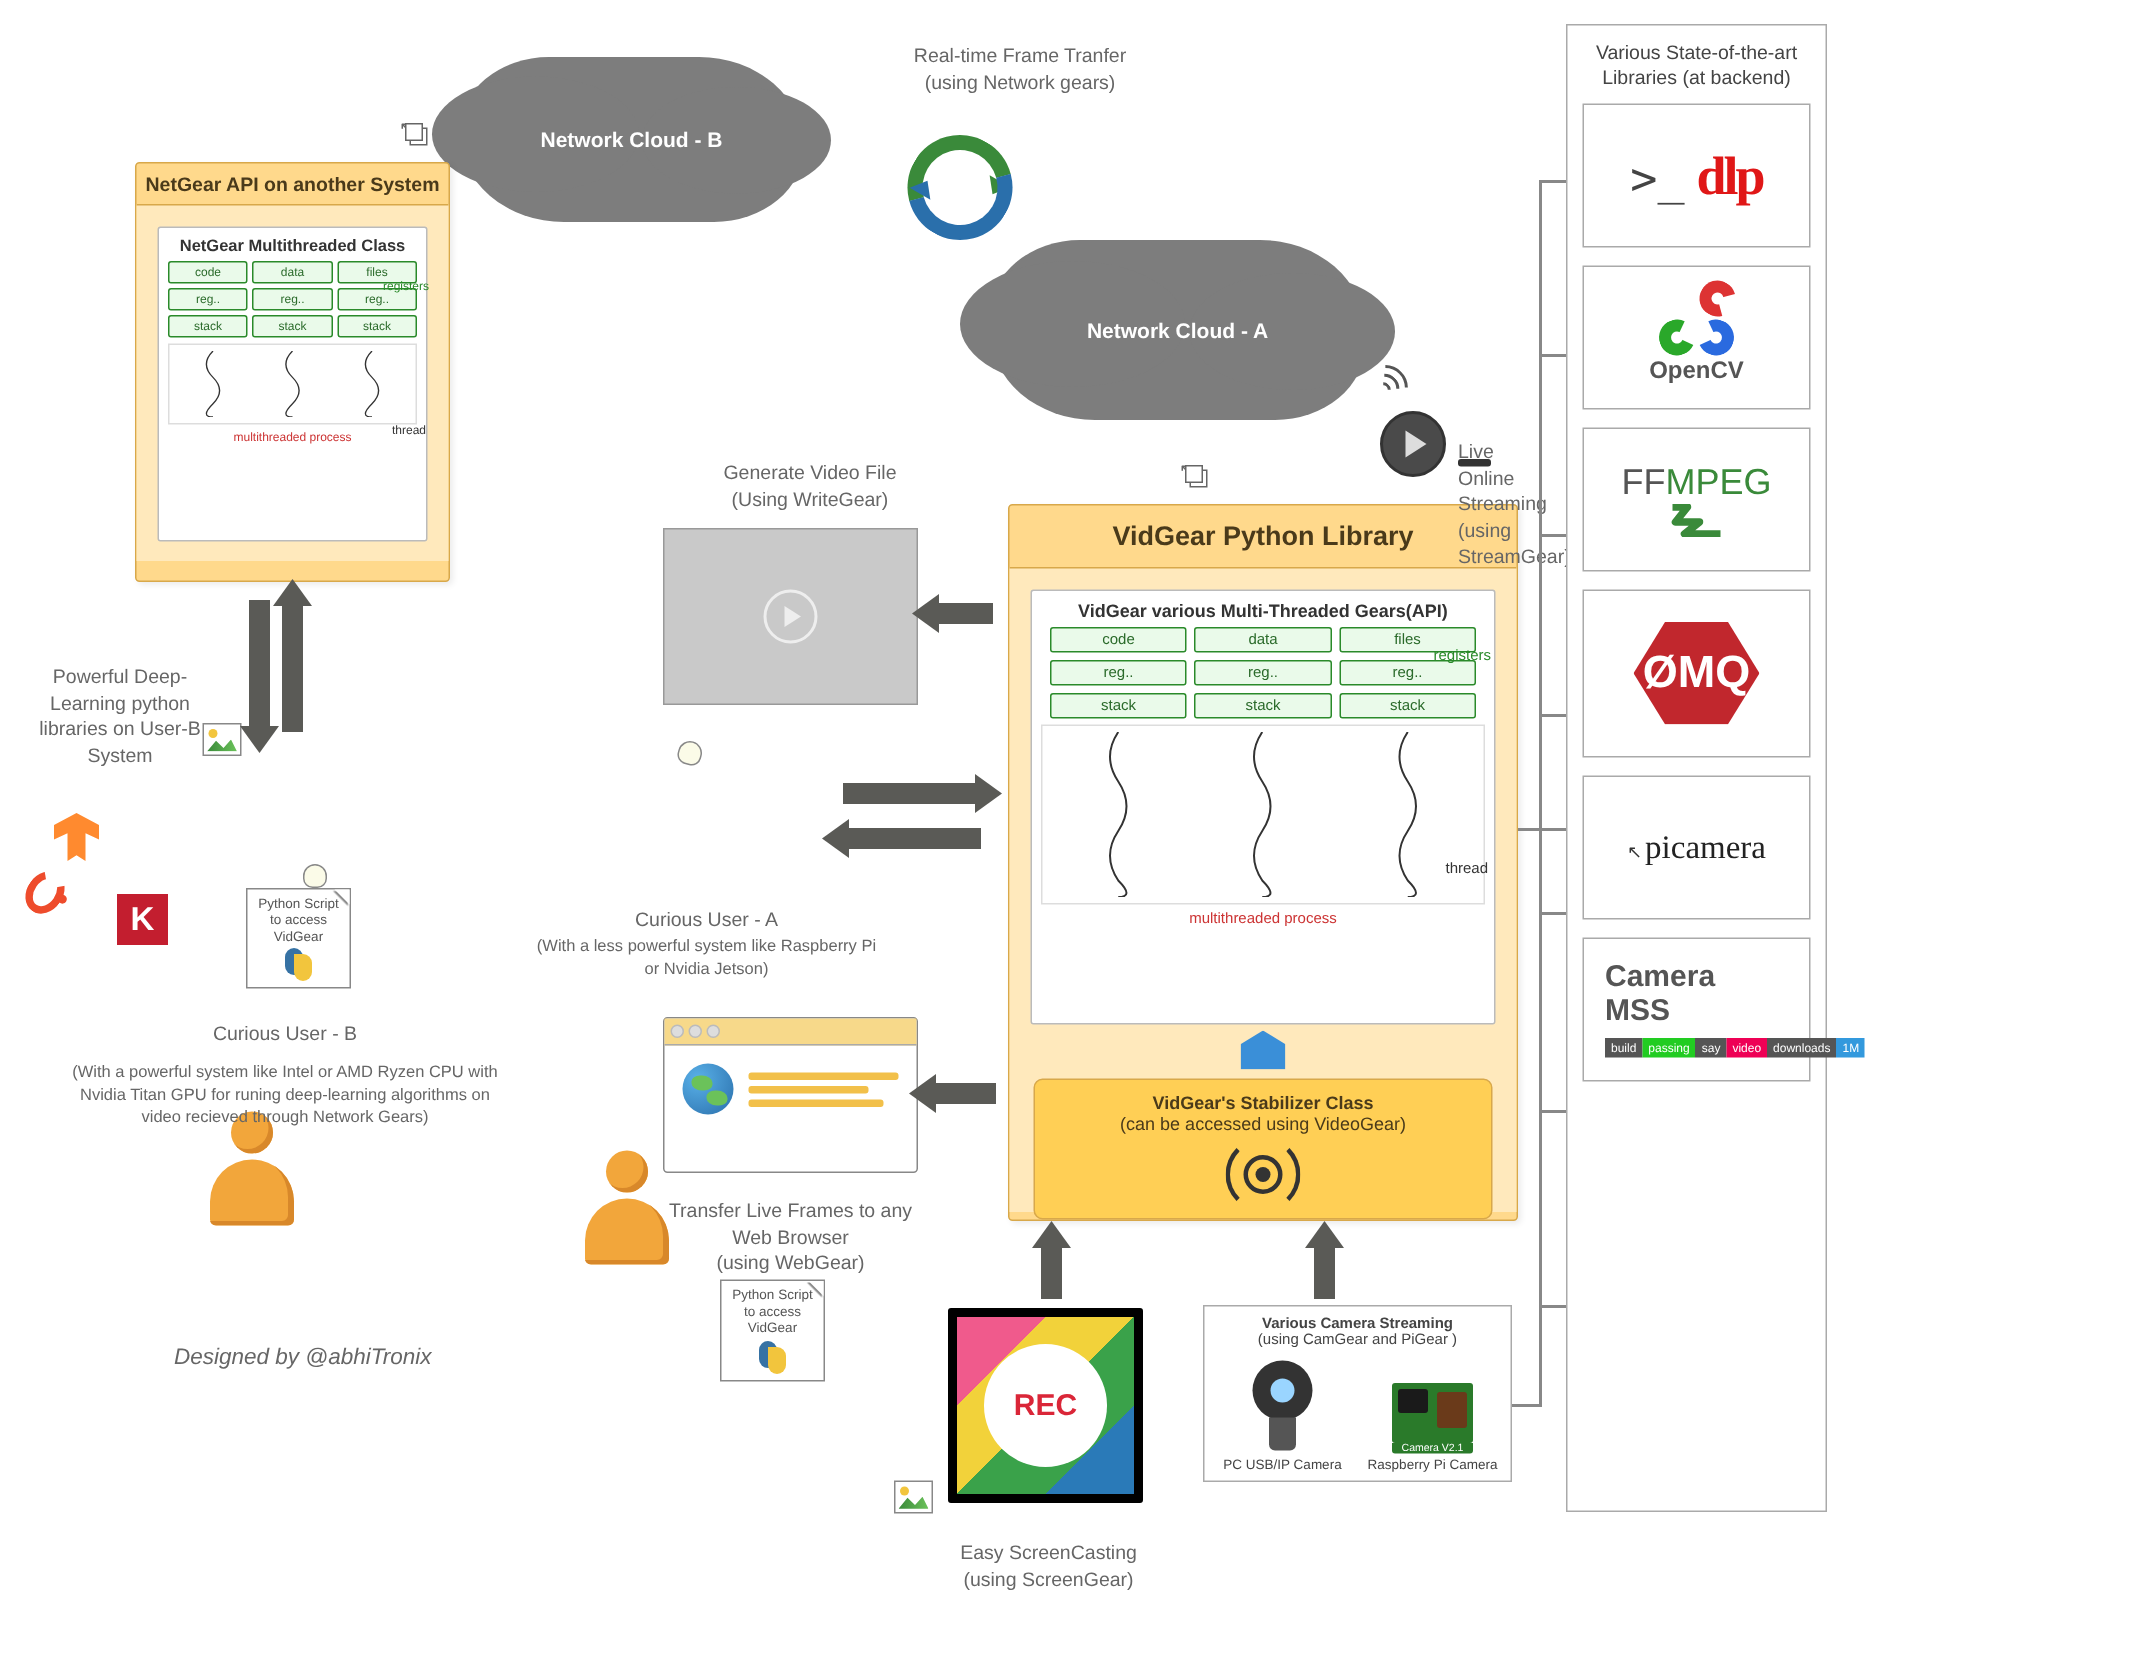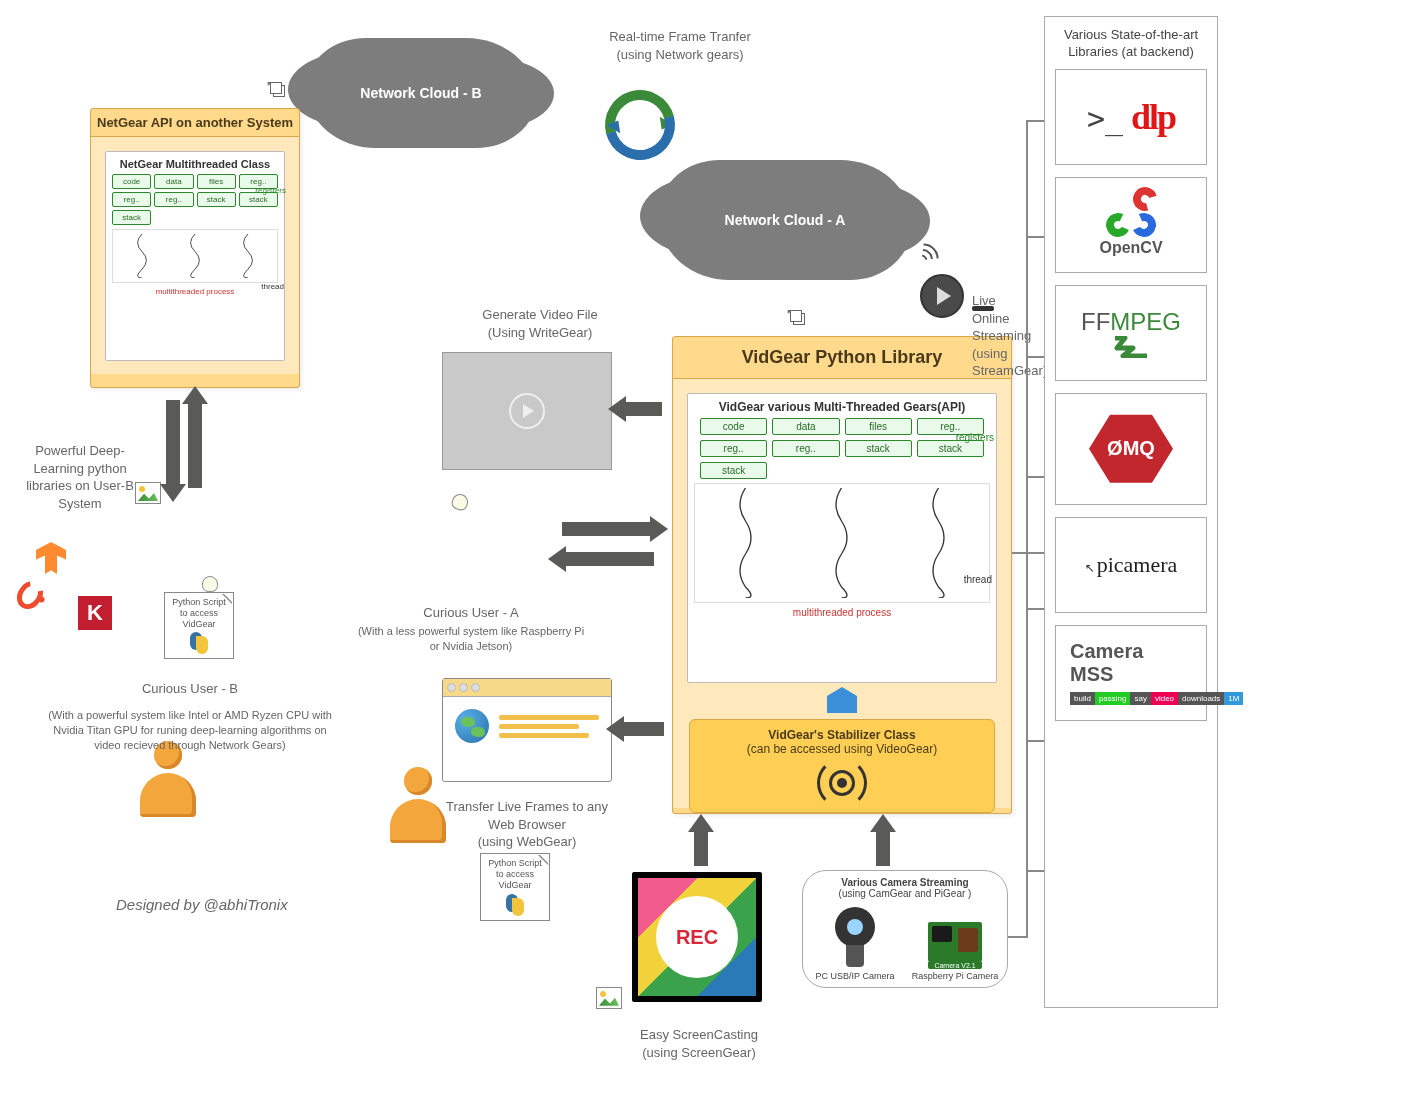--- a/index.html
+++ b/index.html
@@ -70,7 +70,7 @@
   .inner-card .stack2 { left: 8px; top: -8px; z-index: -2; }
 
   .mt-title { font-size: 11px; text-align: center; font-weight: bold; color: #333; margin-bottom: 4px; }
-  .mt-cells { display: grid; grid-template-columns: repeat(4, 1fr); gap: 3px; font-size: 8px; }
+  .mt-cells { display: grid; grid-template-columns: repeat(3, 1fr); gap: 3px; font-size: 8px; }
   .mt-cell { border: 1px solid #2a8a2a; background: #eafaea; text-align: center; padding: 2px 0; color: #2a6a2a; border-radius: 2px; }
   .mt-wave { height: 54px; display: flex; justify-content: space-around; align-items: stretch; margin-top: 4px; border: 1px solid #ddd; padding: 4px 2px; }
   .mt-wave svg { width: 30%; }

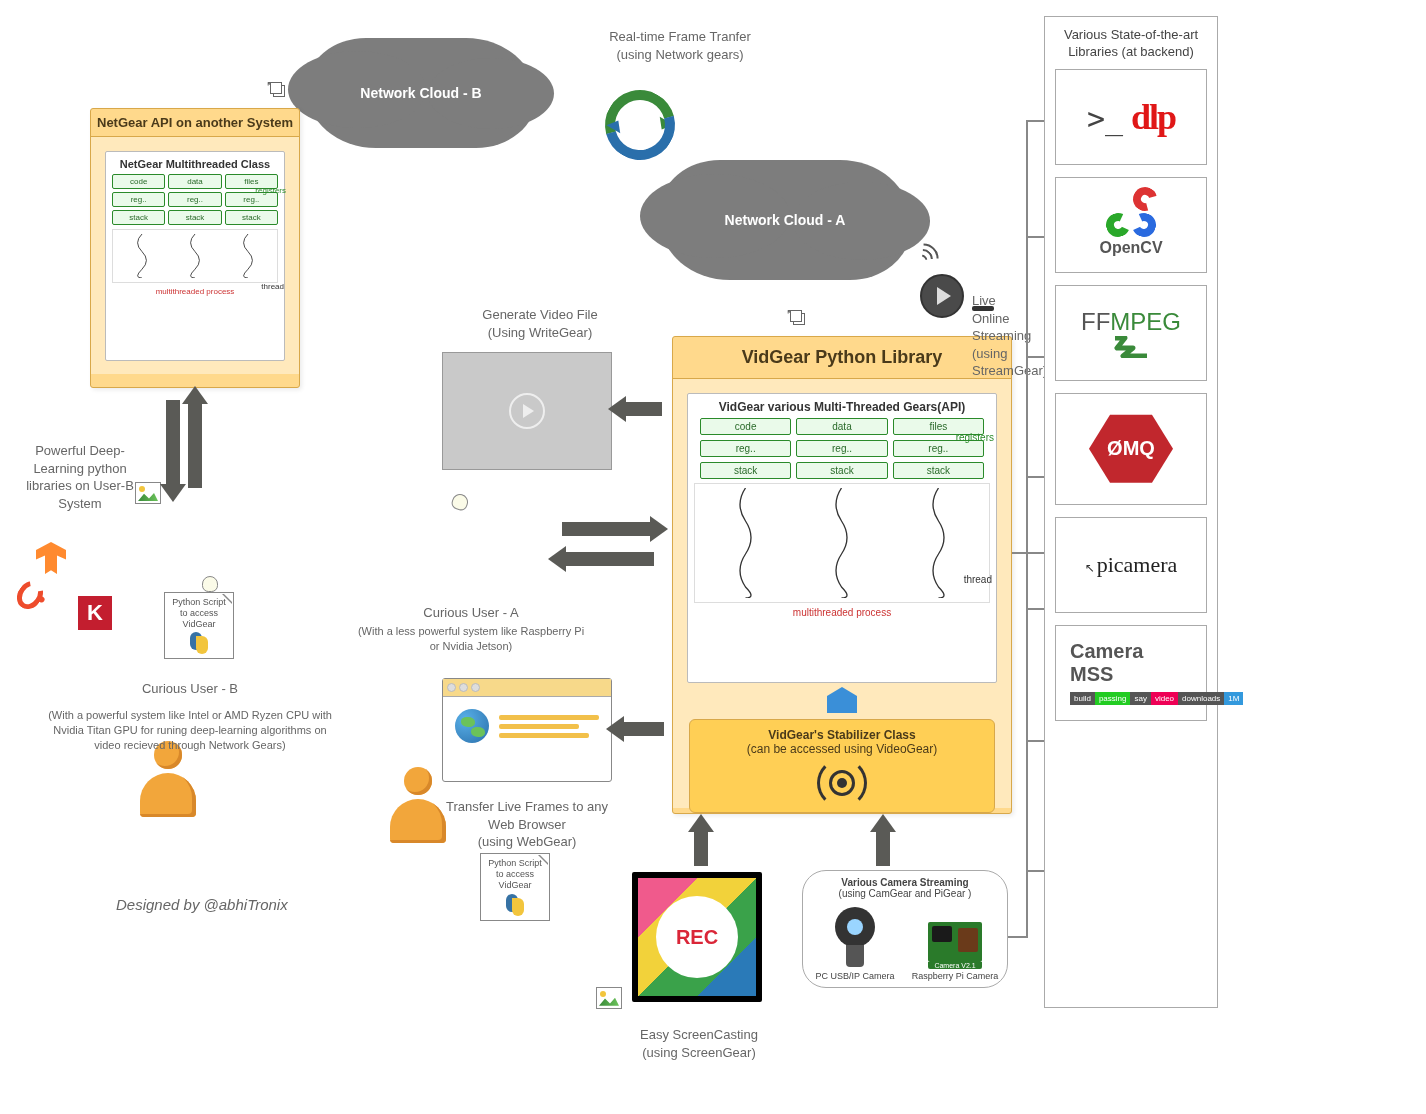--- a/index.html
+++ b/index.html
@@ -191,7 +191,7 @@
   .ocv i { width: 24px; height: 24px; border-radius:50%; border: 8px solid; display:inline-block;}
   .ffmpeg { font-family: Arial Black, sans-serif; font-size: 24px; letter-spacing: 0;}
   .ffmpeg .mp { color:#3a8a3a; }
-  .zmq { width: 84px; height: 74px; background:#c1272d; clip-path: polygon(25% 4%,75% 4%,100% 50%,75% 96%,25% 96%,0 50%); display:flex;align-items:center;justify-content:center;color:#fff;font-weight:900;font-size:20px;font-family:Arial;}
+  .zmq { width: 84px; height: 74px; background:#c1272d; clip-path: polygon(25% 4%,75% 4%,100% 50%,75% 96%,25% 96%,0 50%); display:flex;align-items:center;justify-content:center;color:#fff;font-weight:900;font-size:30px;font-family:Arial;}
   .picam { font-family: Georgia, serif; font-size: 22px; color:#222; }
   .picam::before { content:"↖"; font-size:12px; margin-right:2px; color:#333;}
   .mss { font-family: Arial; font-weight:bold; font-size: 20px; text-align:left; width:100%; padding: 0 14px;}

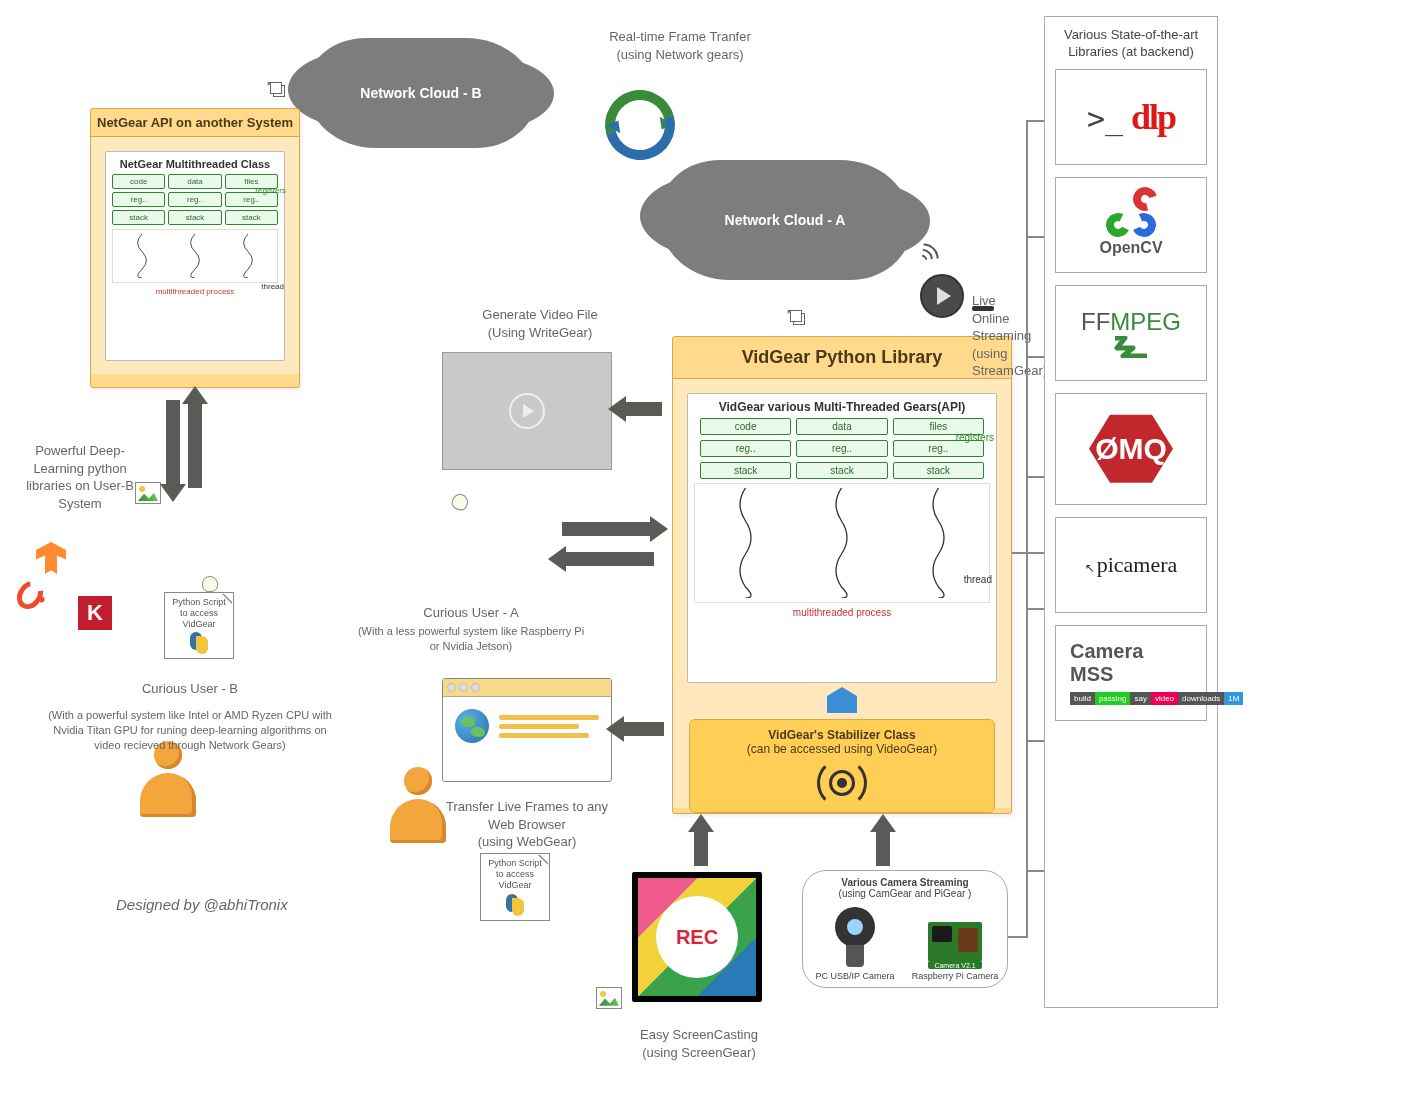--- a/index.html
+++ b/index.html
@@ -465,7 +465,7 @@
 </div>
 
 <div class="abs thick-arrow v up" style="left:876px; top:828px; height:38px;"></div>
-<div class="abs cam-box" style="left:802px; top:870px; width:206px;border-radius:24px;">
+<div class="abs cam-box" style="left:802px; top:870px; width:206px;">
   <div style="font-weight:bold;">Various Camera Streaming</div>
   <div>(using  CamGear and PiGear   )</div>
   <div style="display:flex; gap:8px; justify-content:space-around; align-items:flex-end; margin-top:4px;">

